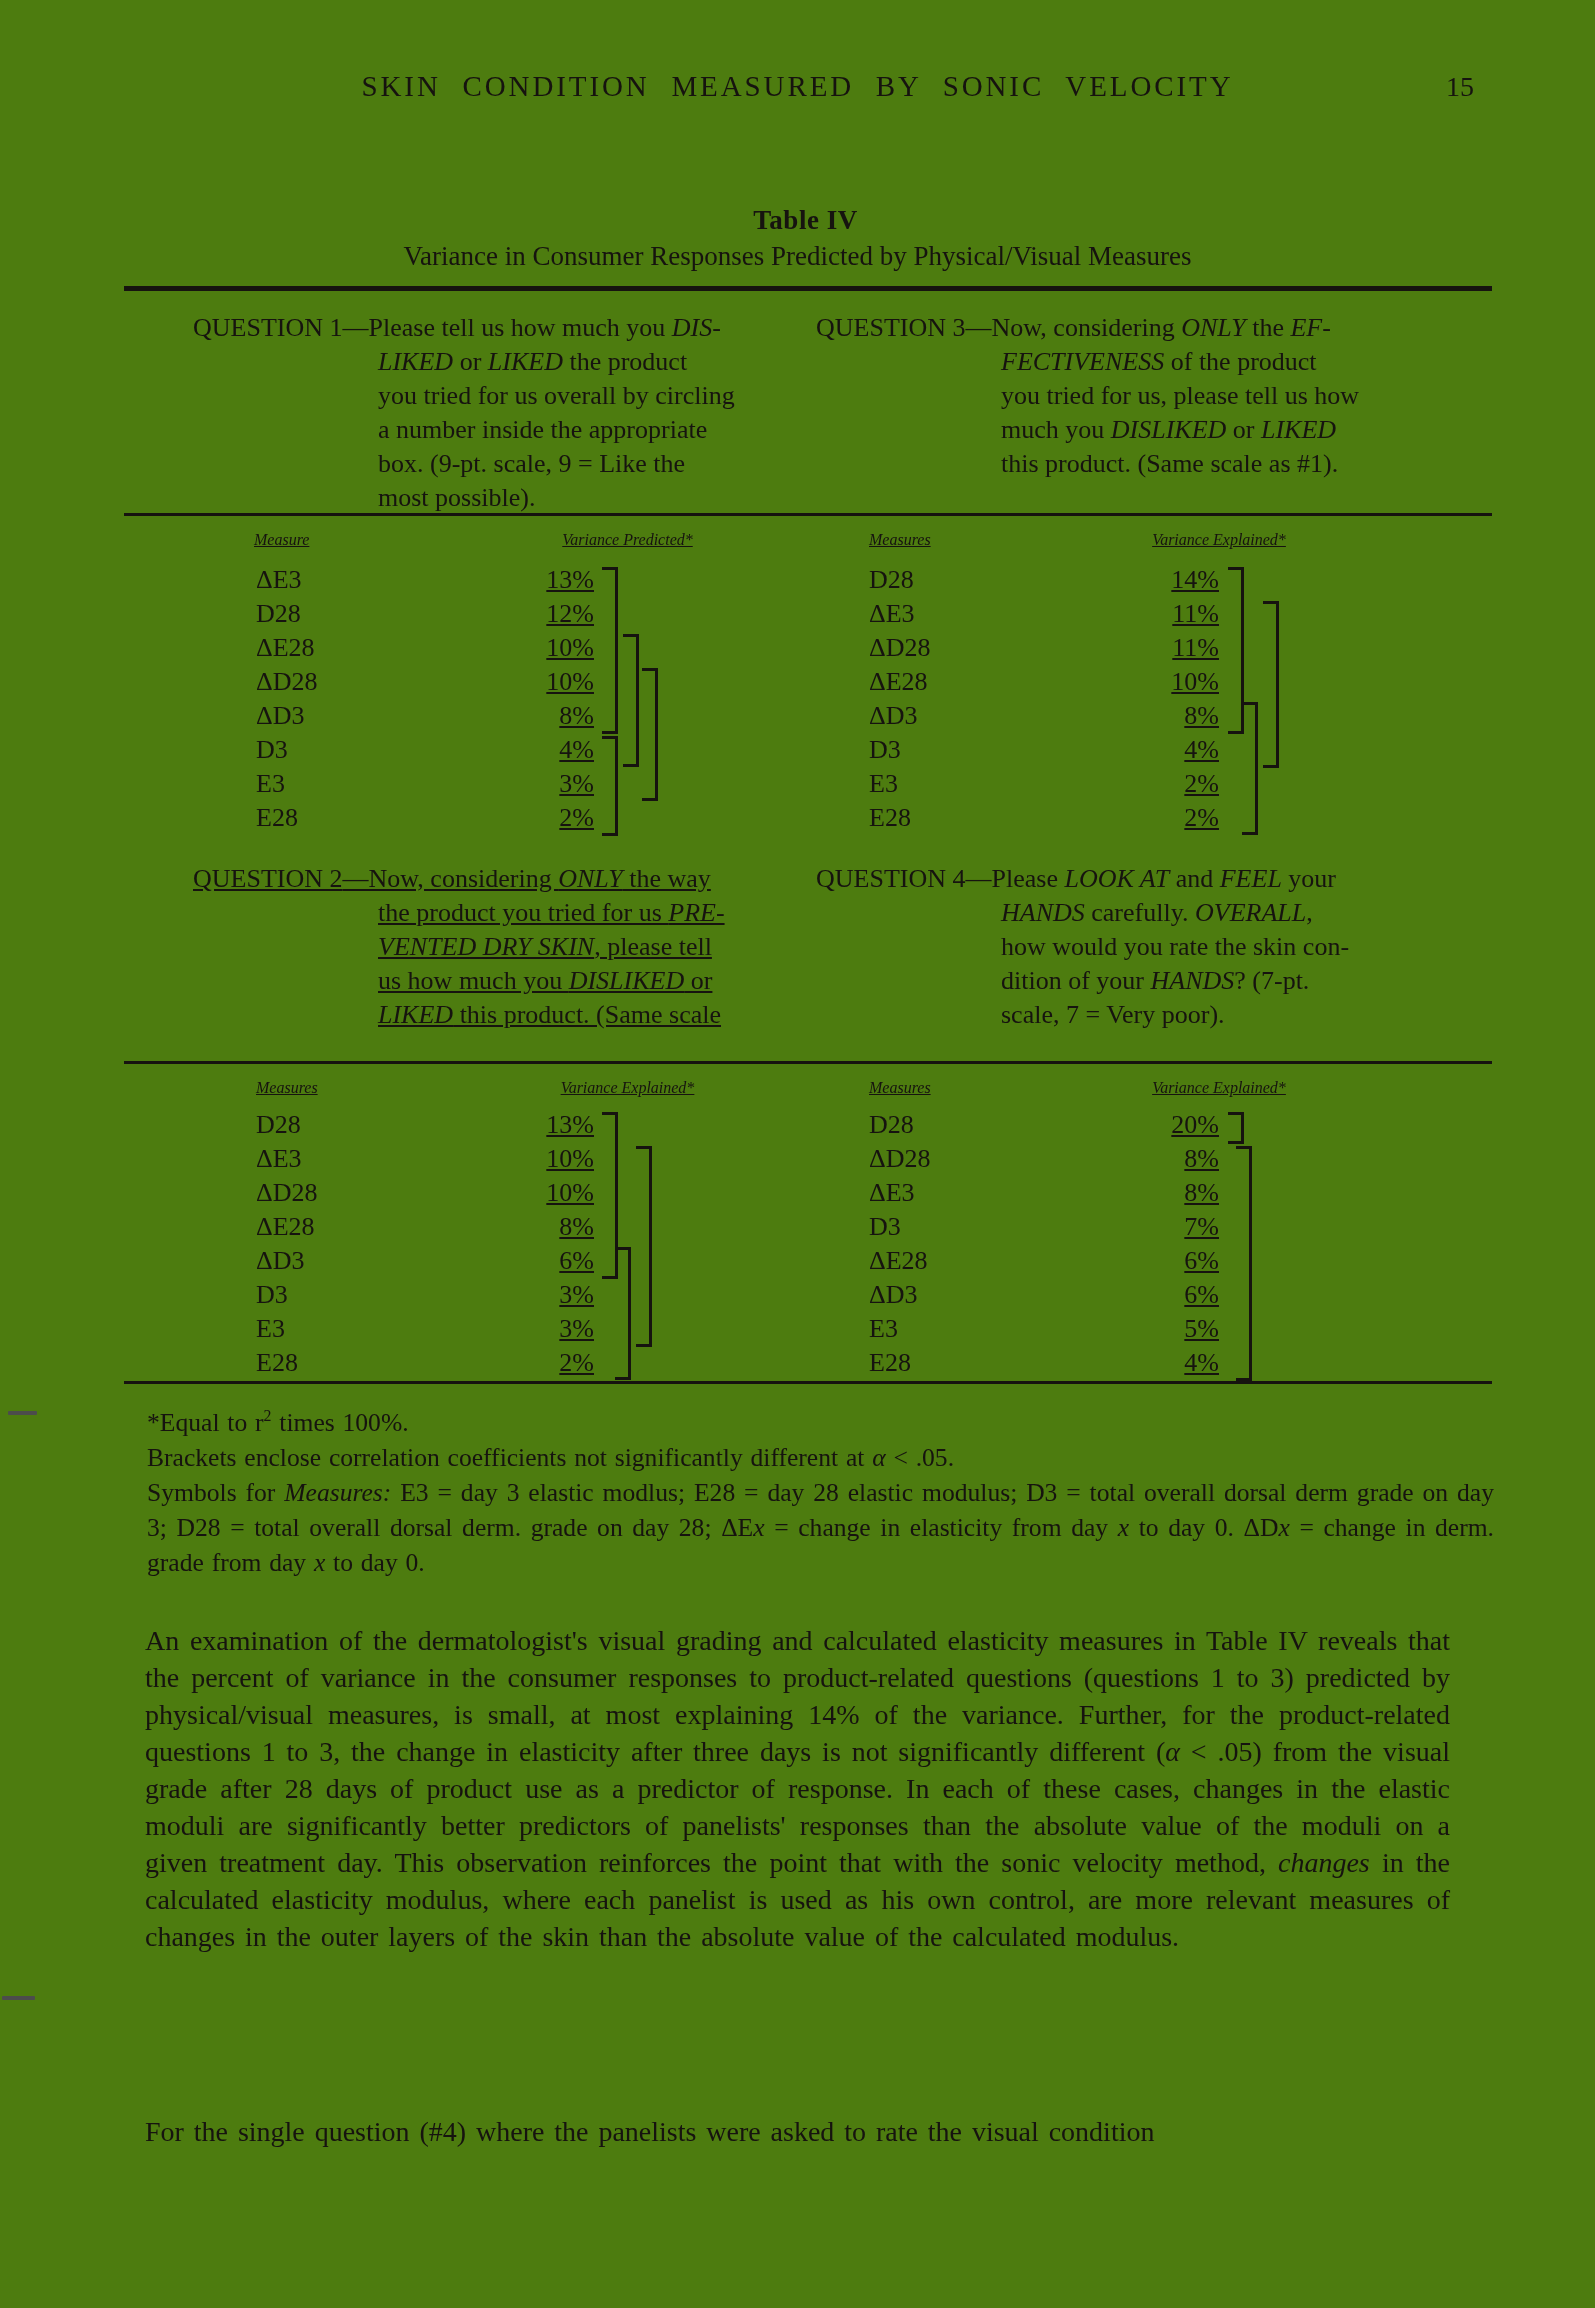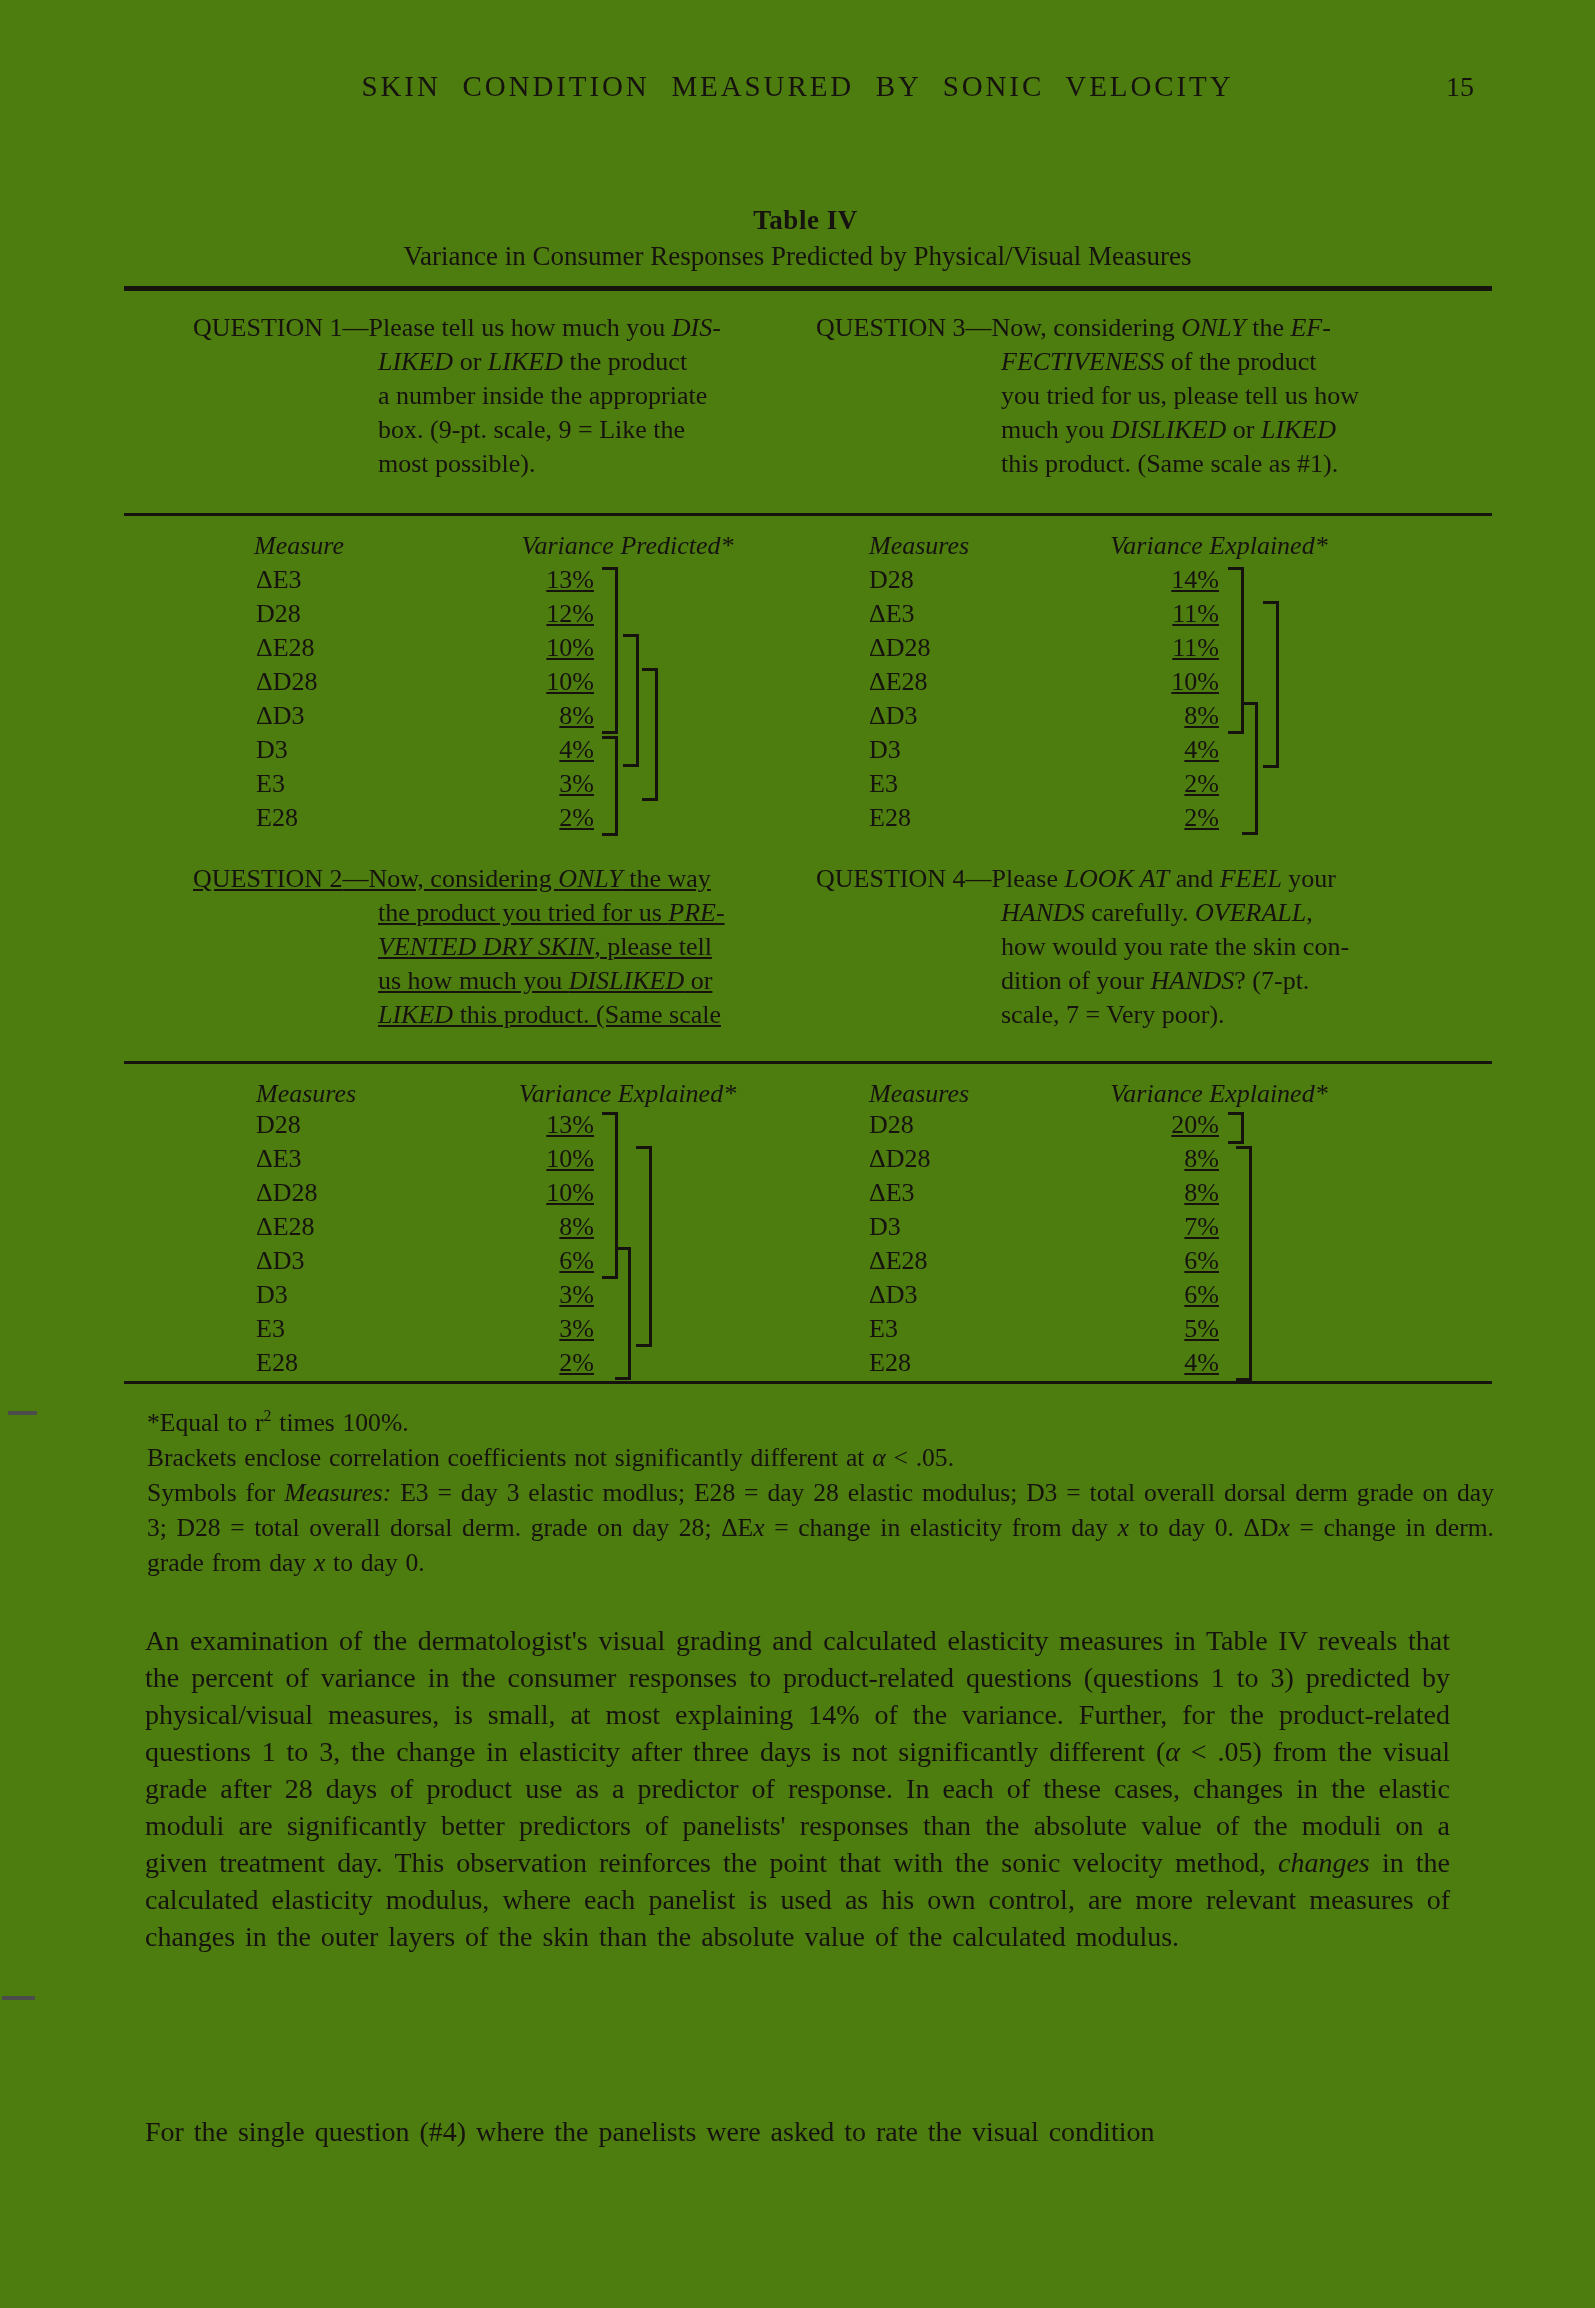--- a/index.html
+++ b/index.html
@@ -94,6 +94,7 @@
   <div class="abs qblock q-q1">
       <div class="qline"><span>QUESTION 1</span><span>—Please tell us how much you </span><span class="it">DIS-</span></div>
       <div class="qline qindent"><span class="it">LIKED</span><span> or </span><span class="it">LIKED</span><span> the product</span></div>
+      <div class="qline qindent"><span>you tried for us overall by circling</span></div>
       <div class="qline qindent"><span>a number inside the appropriate</span></div>
       <div class="qline qindent"><span>box. (9-pt. scale, 9 = Like the</span></div>
       <div class="qline qindent"><span>most possible).</span></div>

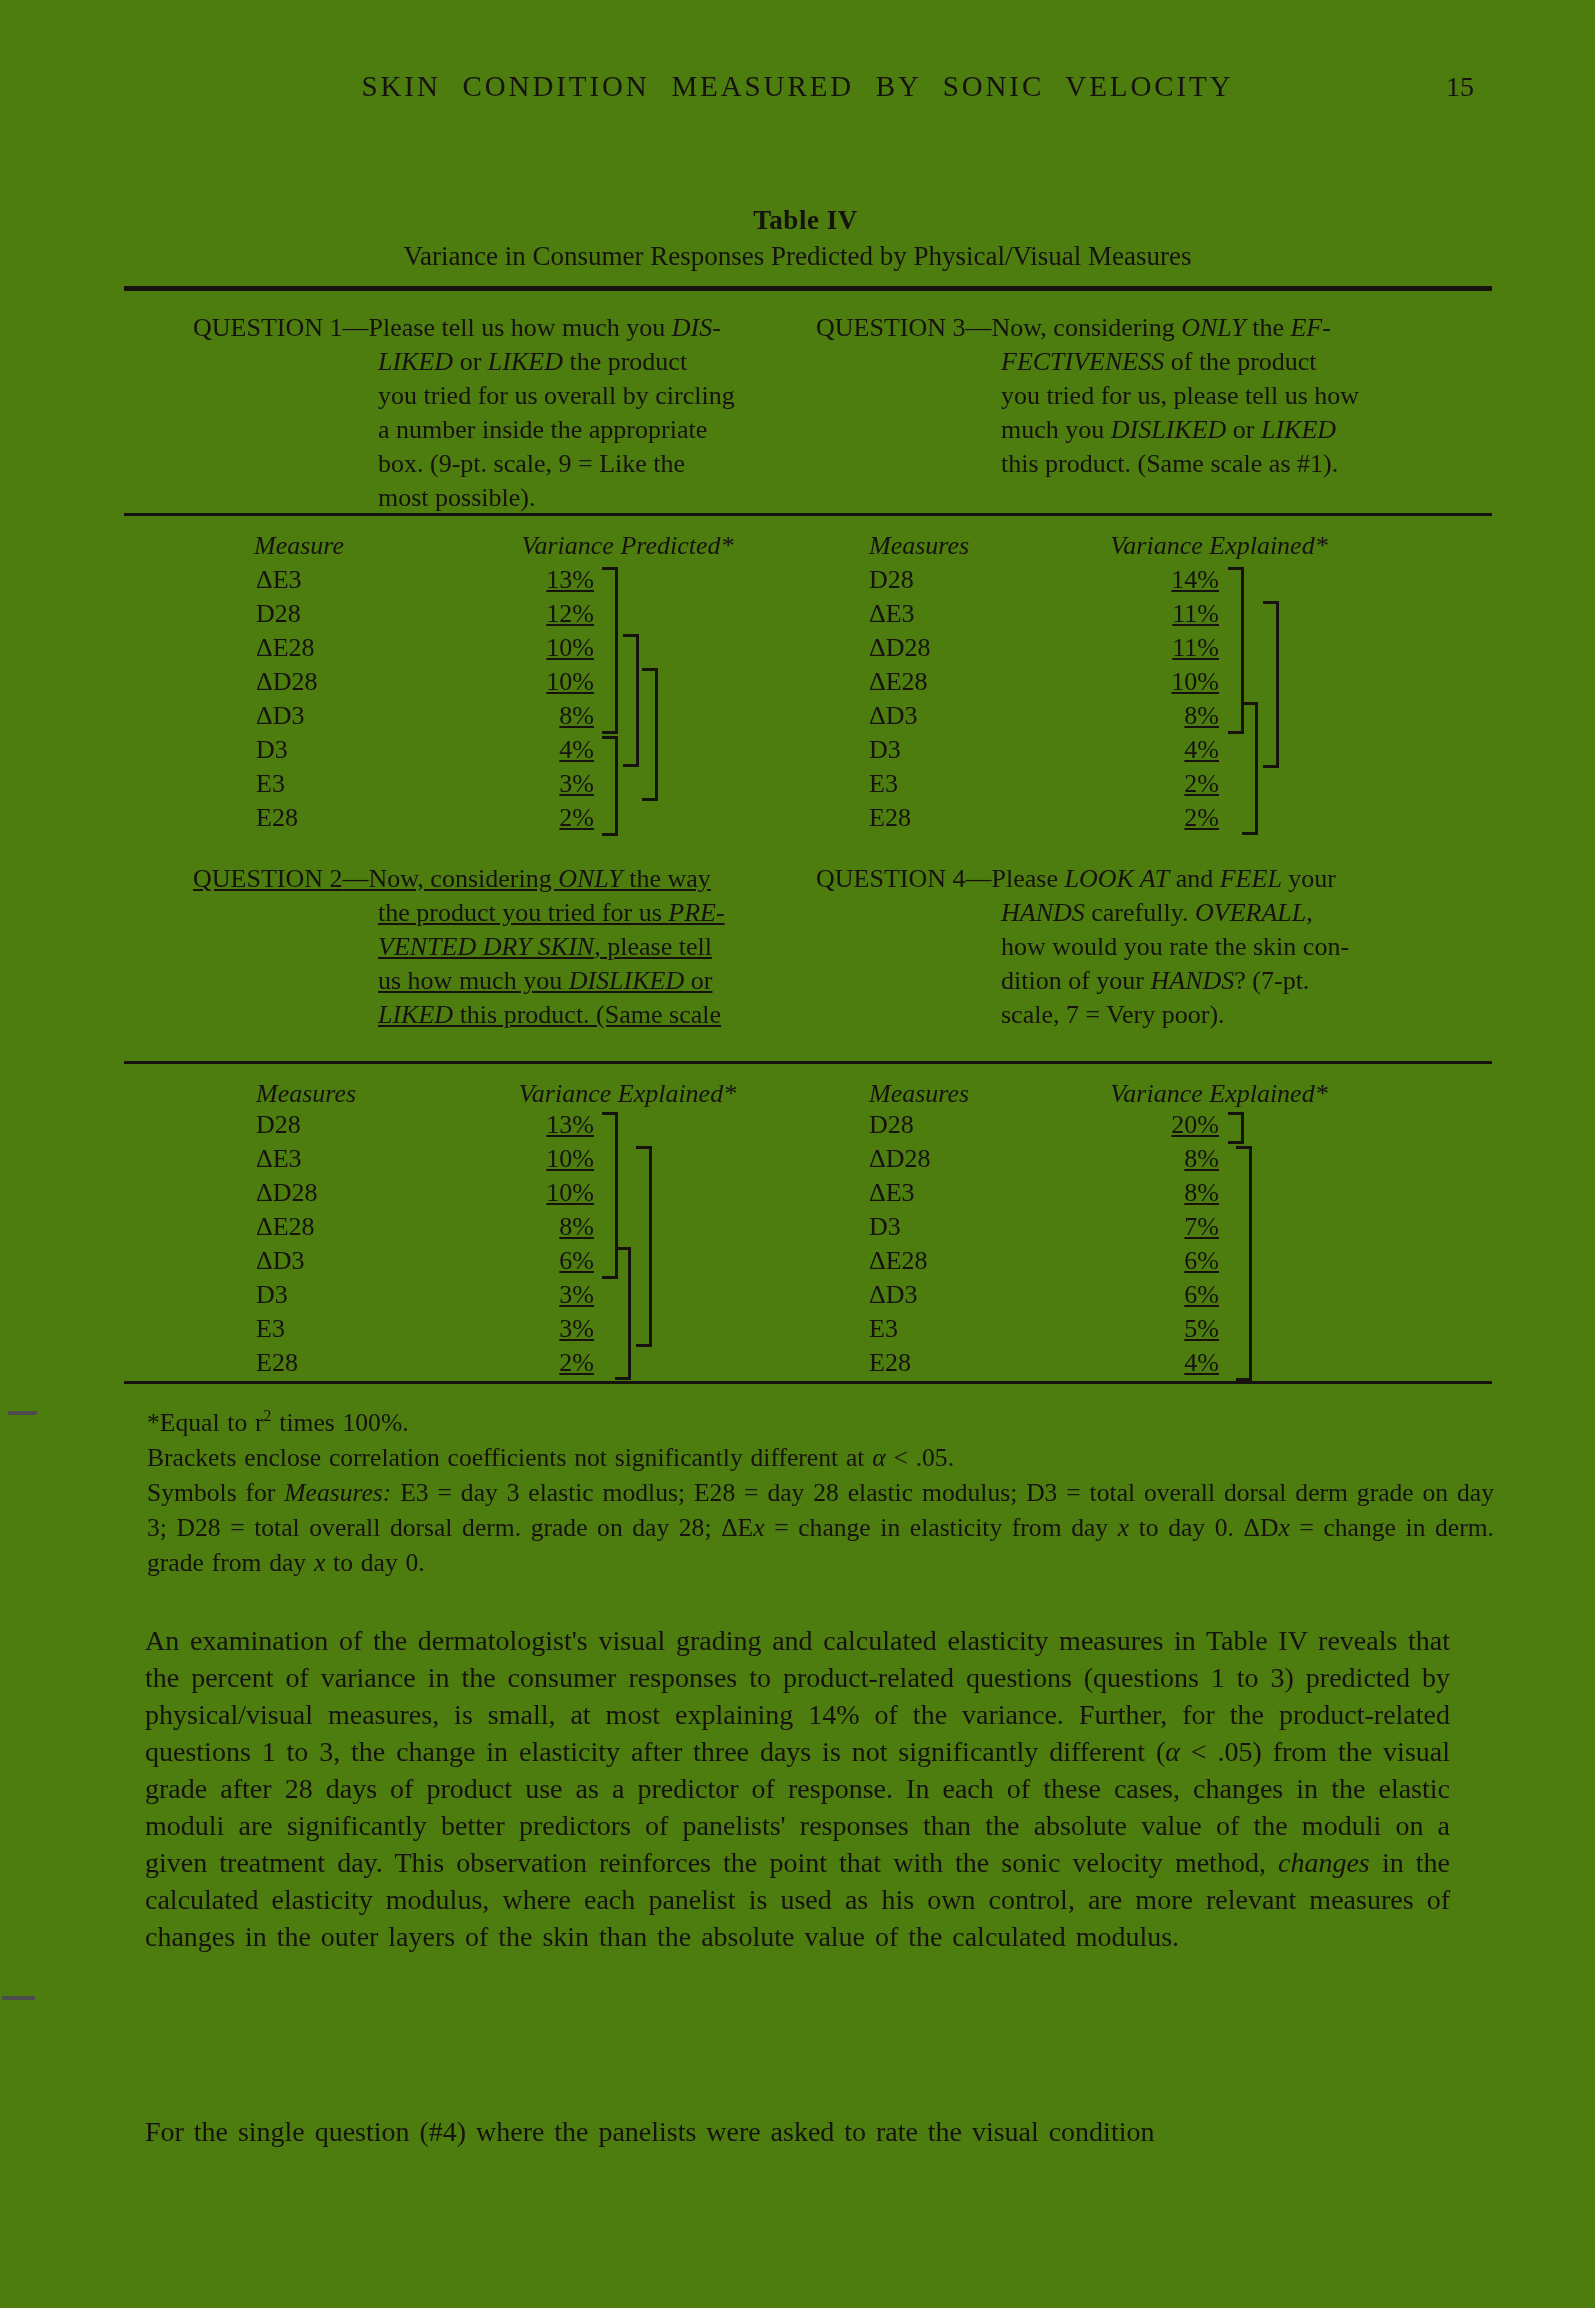--- a/index.html
+++ b/index.html
@@ -38,7 +38,7 @@
   .qindent{padding-left:185px;}
 
   
-  .sh{font-style:italic;font-size:26px;white-space:nowrap;}
+  .sh{font-style:italic;font-size:16px;white-space:nowrap;text-decoration:underline;}
   .h-meas-1{left:254px;top:531px;}
   .h-val-1{left:439px;top:531px;width:377px;text-align:center;}
   .h-meas-3{left:869px;top:531px;}

